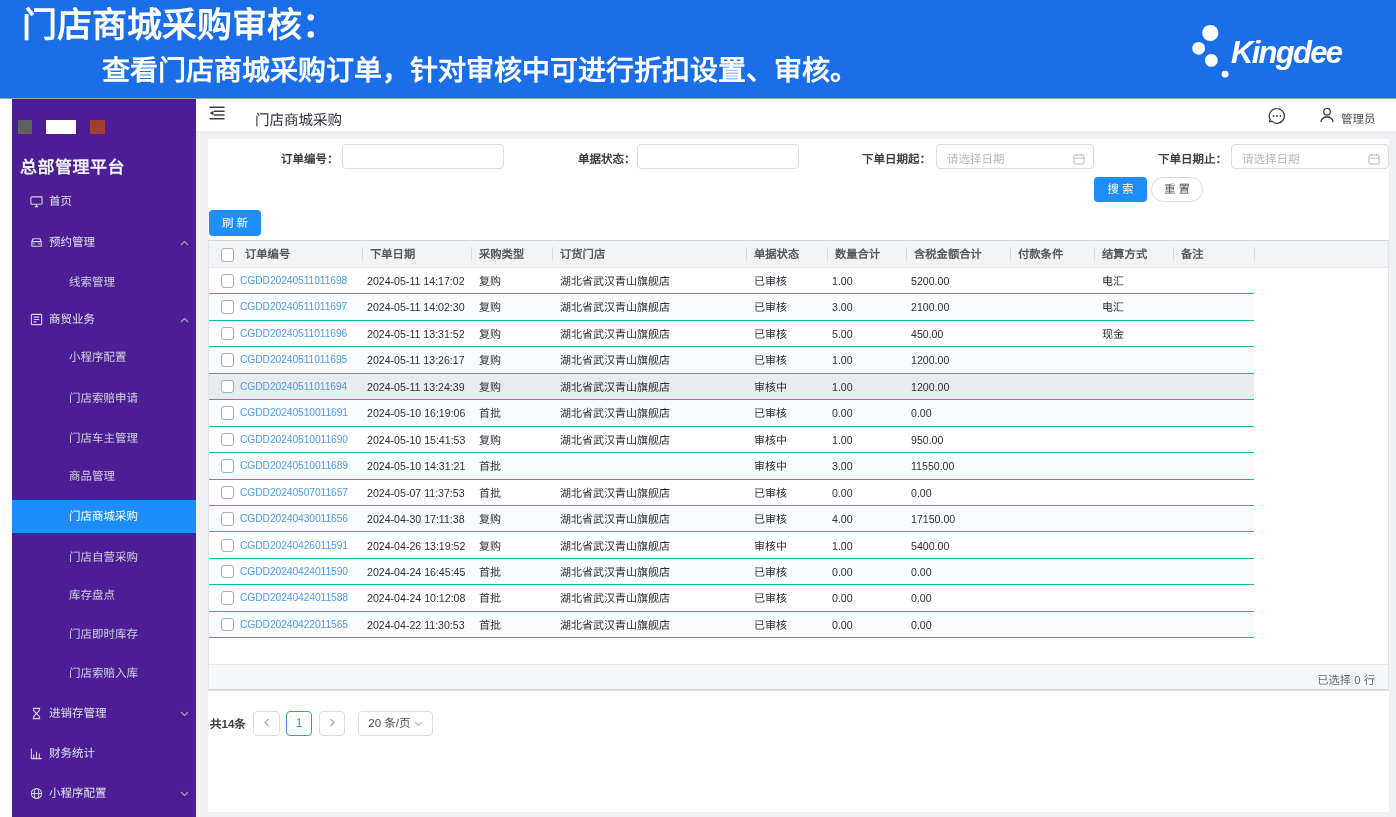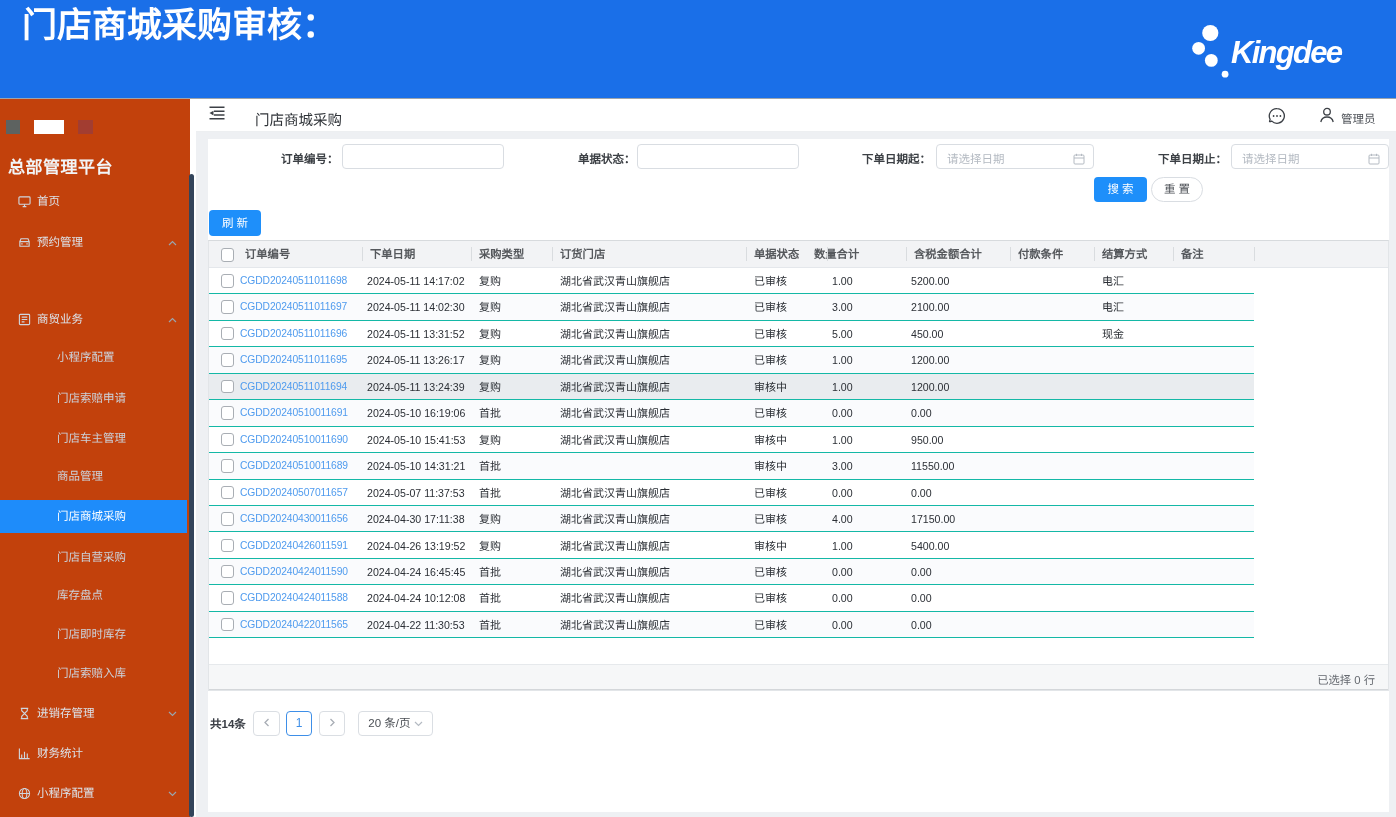--- a/index.html
+++ b/index.html
@@ -48,6 +48,7 @@
 <body>
 <div id="banner" class="abs">
   <div class="t1 abs">门店商城采购审核：</div>
+  <div class="t2 abs">查看门店商城采购订单，针对审核中可进行折扣设置、审核。</div>
   <svg class="abs" style="left:1190px;top:20px" width="165" height="62" viewBox="0 0 165 62">
 <circle cx="20.3" cy="13" r="8.1" fill="#fff"></circle>
 <circle cx="8.6" cy="28.3" r="6.4" fill="#fff"></circle>

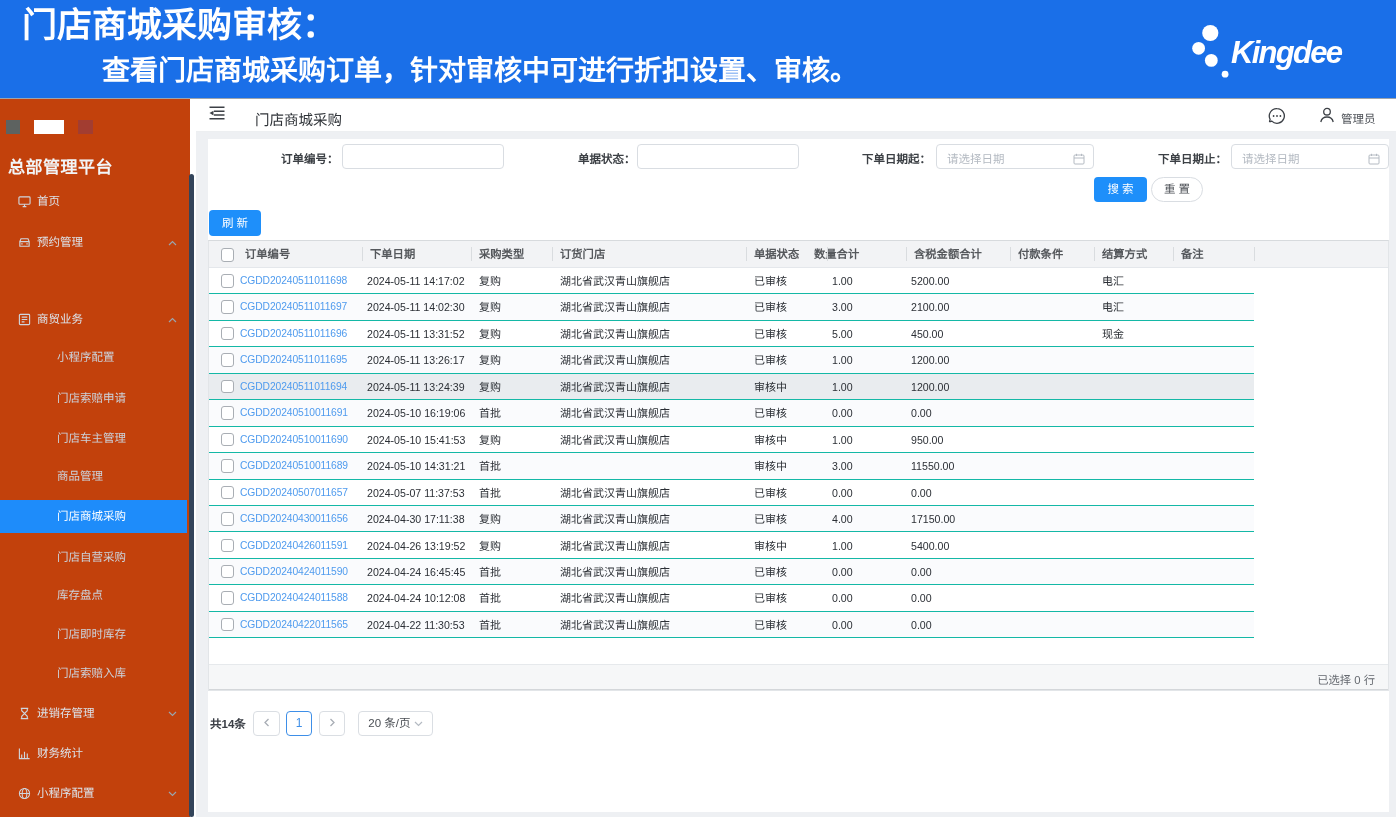--- a/index.html
+++ b/index.html
@@ -7,7 +7,7 @@
 #banner .t1{left:22px;top:6px;font:bold 35px/40px "Liberation Serif",serif;color:#fff}
 #banner .t2{left:102px;top:54px;font:bold 28px/34px "Liberation Serif",serif;color:#fff}
 #divider{left:0;top:97.5px;width:1396px;height:1.8px;background:#9da4ac}
-#sidebar{left:0;top:99px;width:190px;height:718px;background:#c2410c;color:#dbe1e8}
+#sidebar{left:12px;top:99px;width:190px;height:718px;background:#4c1d95;color:#dbe1e8}
 #sidebar .sq{top:21px;height:14px}
 #brand{left:8px;top:54px;font-size:17px;font-weight:bold;color:#f2f5f8;letter-spacing:0.5px}
 .mi{left:0;width:196px;height:39px;line-height:39px;font-size:11.5px;color:#dce2e9}

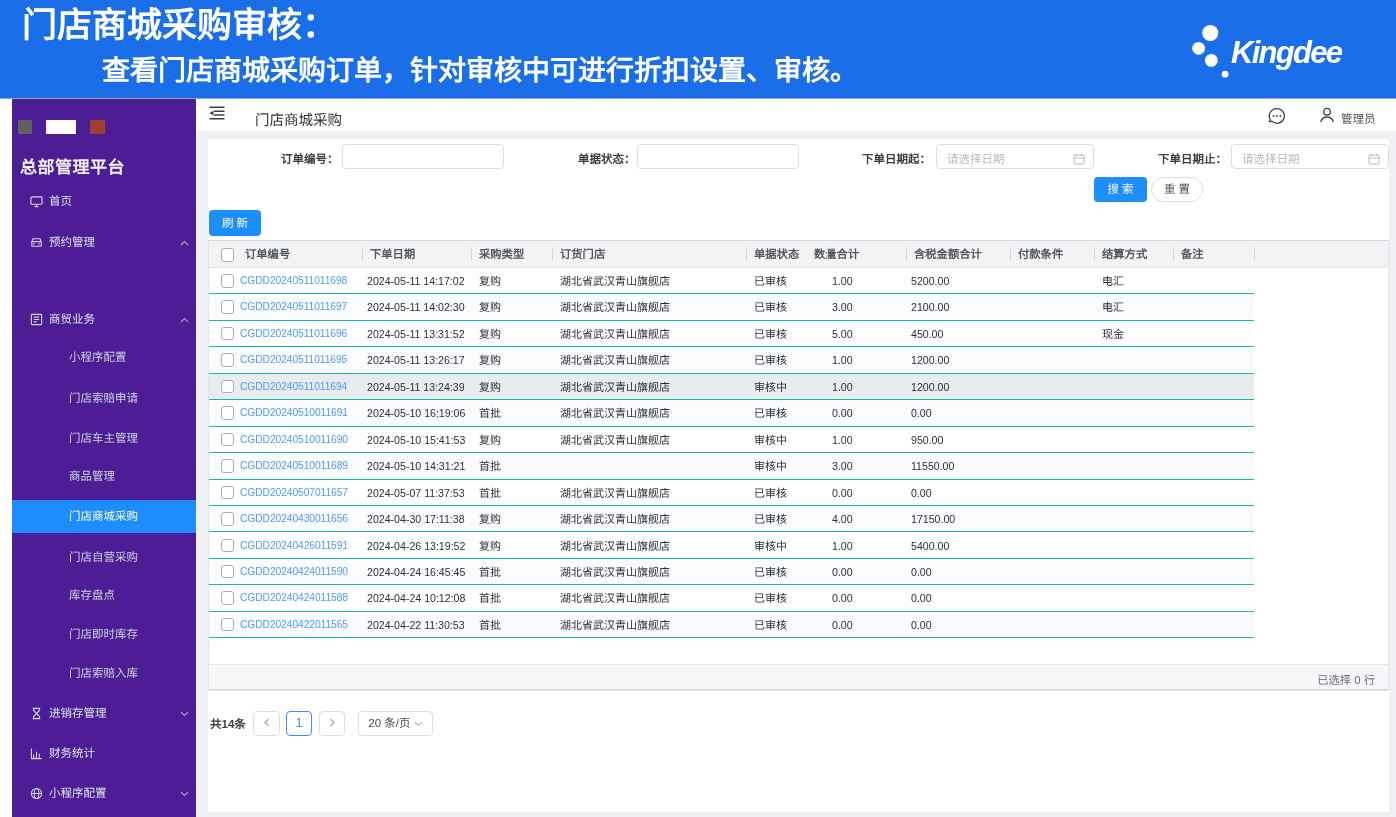--- a/index.html
+++ b/index.html
@@ -199,7 +199,7 @@
 <div class="th" style="left:262px;width:81px">采购类型</div>
 <div class="th" style="left:343px;width:194px">订货门店</div>
 <div class="th" style="left:537px;width:81px">单据状态</div>
-<div class="th" style="left:597px;width:79px">数量合计</div>
+<div class="th" style="left:618px;width:79px">数量合计</div>
 <div class="th" style="left:697px;width:104px">含税金额合计</div>
 <div class="th" style="left:801px;width:84px">付款条件</div>
 <div class="th" style="left:885px;width:79px">结算方式</div>

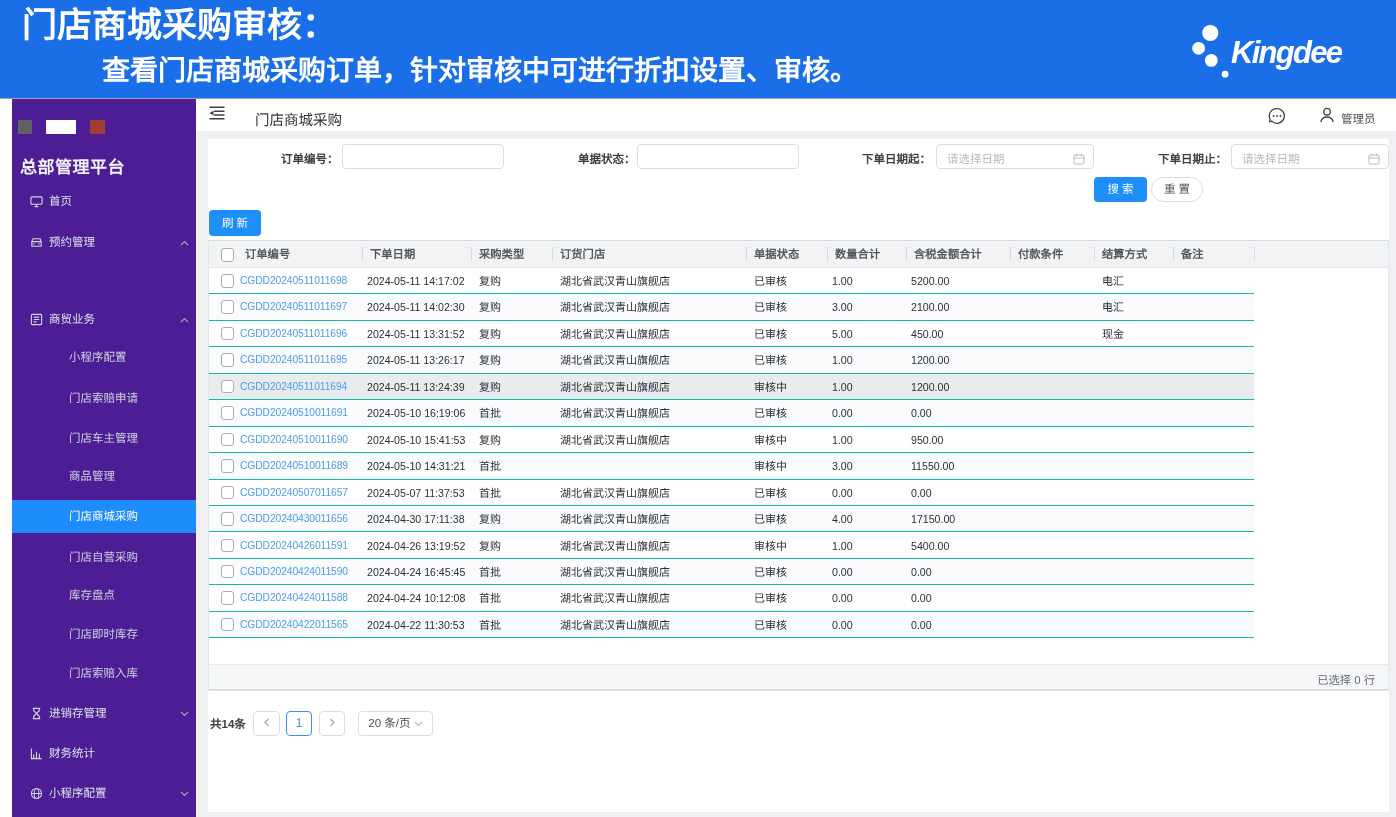--- a/index.html
+++ b/index.html
@@ -117,6 +117,9 @@
         <path d="M1 1l3.5 3.5L8 1"></path>
       </svg>
     </div>
+<div class="sub abs" style="top:164px">
+      <span class="lb">线索管理</span>
+    </div>
 <div class="sub abs" style="top:239px">
       <span class="lb">小程序配置</span>
     </div>

